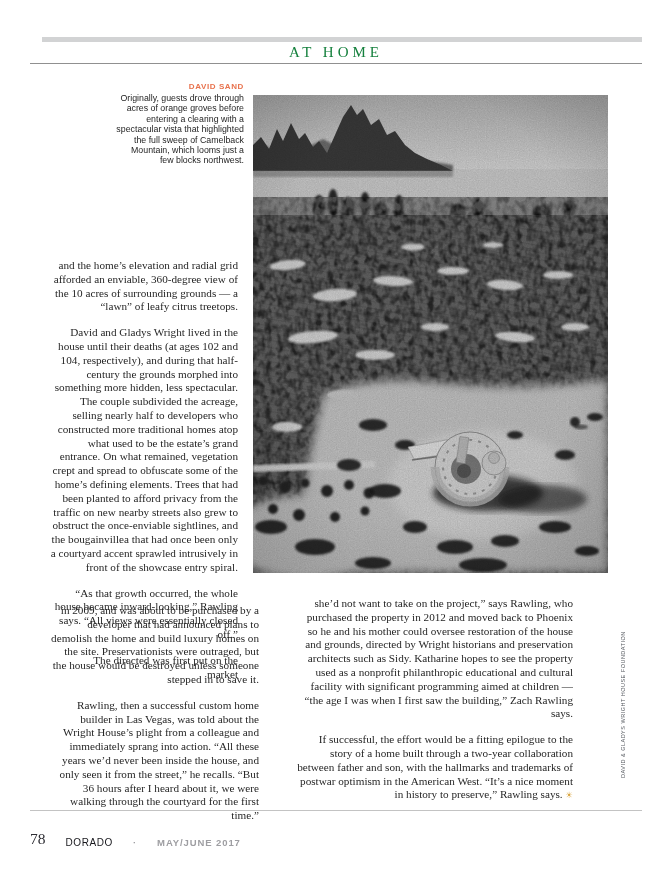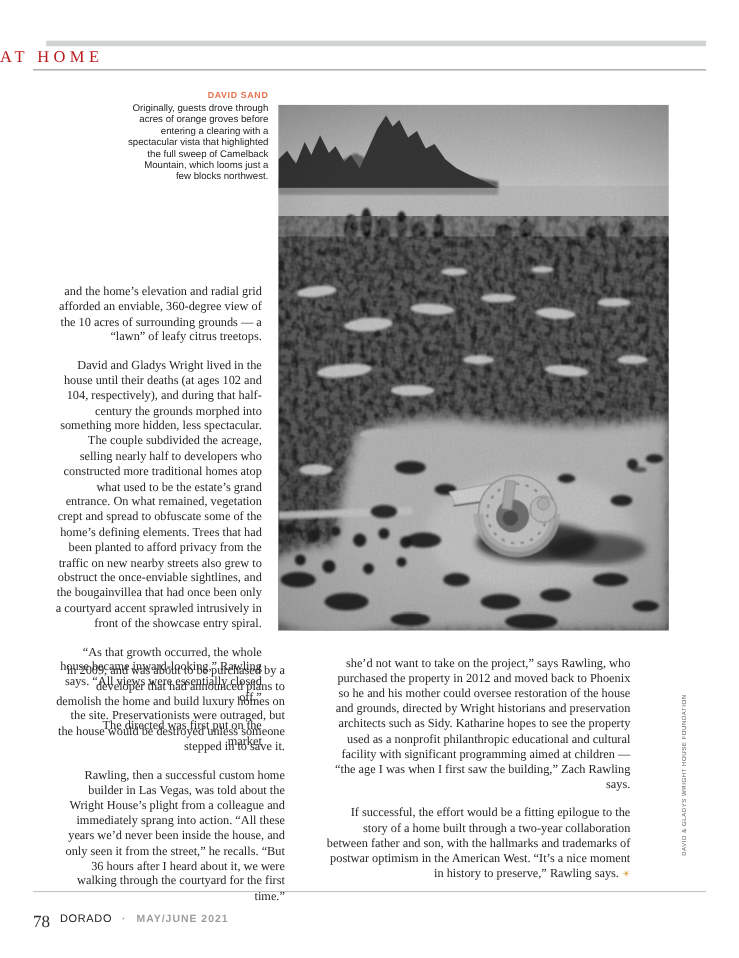--- a/index.html
+++ b/index.html
@@ -8,9 +8,9 @@
 
   
   .top-bar{position:absolute;left:42px;top:37px;width:600px;height:5px;background:#d2d3d4;}
-  .section-title{position:absolute;left:0;top:44px;width:672px;text-align:left;
+  .section-title{position:absolute;left:0;top:44px;width:672px;text-align:center;
         font-family:"Liberation Serif",serif;font-size:15px;letter-spacing:4px;
-        color:#b91c1c;font-weight:400;}
+        color:#15803d;font-weight:400;}
   .header-rule{position:absolute;left:30px;top:63px;width:612px;height:1px;background:#909090;}
 
   

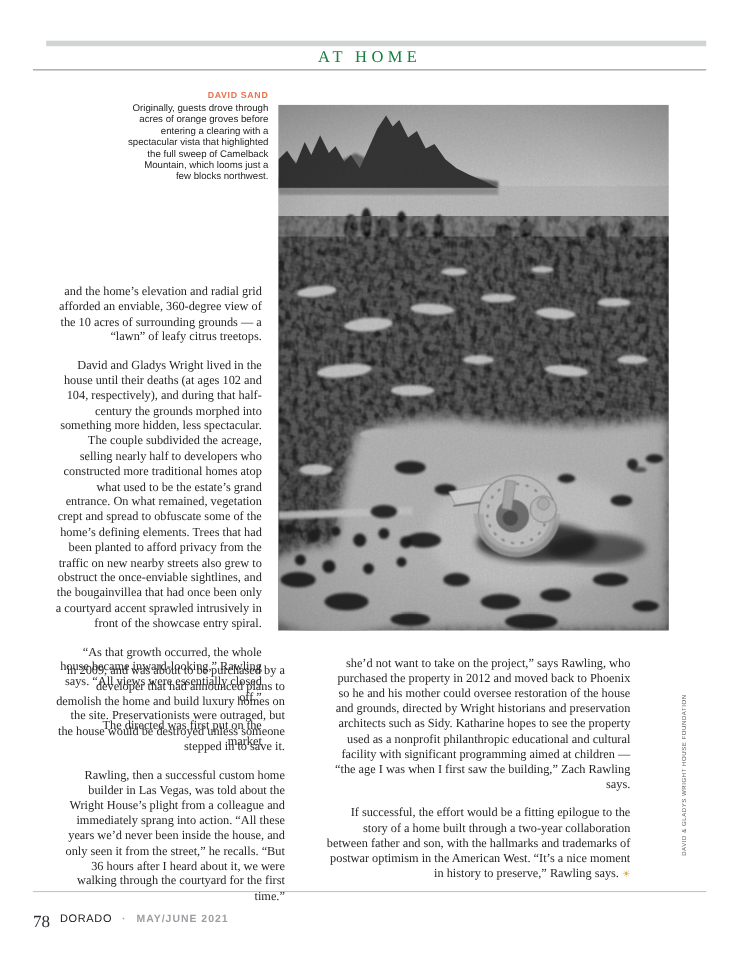--- a/index.html
+++ b/index.html
@@ -39,7 +39,7 @@
 
   
   .footer-rule{position:absolute;left:30px;top:810px;width:612px;height:1px;background:#c3c3c3;}
-  .footer{position:absolute;left:30px;top:830px;display:flex;align-items:flex-start;gap:9px;}
+  .footer{position:absolute;left:30px;top:830px;display:flex;align-items:flex-end;gap:20px;}
   .page-number{font-family:"Liberation Serif",serif;font-size:15.5px;color:#2d2d33;}
   .magazine{font-family:"Liberation Sans",sans-serif;font-weight:normal;font-size:10px;
         letter-spacing:0.6px;color:#17171c;}

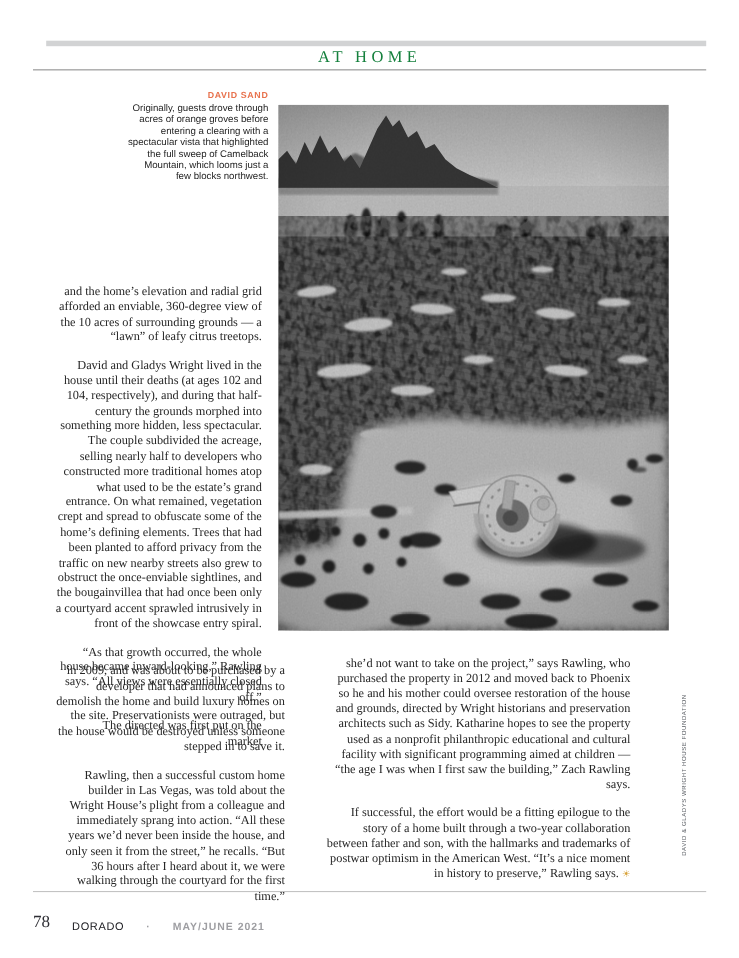--- a/index.html
+++ b/index.html
@@ -228,7 +228,7 @@
     <span class="page-number">78</span>
     <span class="magazine">DORADO</span>
     <span class="issue">·</span>
-    <span class="issue">MAY/JUNE 2021</span>
+    <span class="issue">MAY/JUNE 2017</span>
   </div>
 
 </div>

